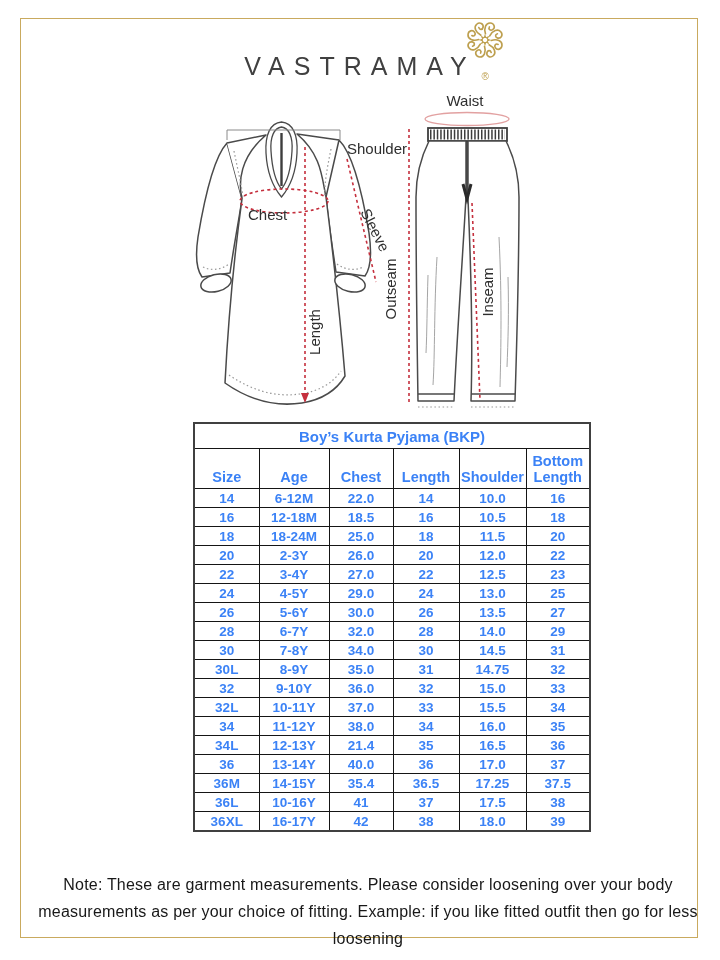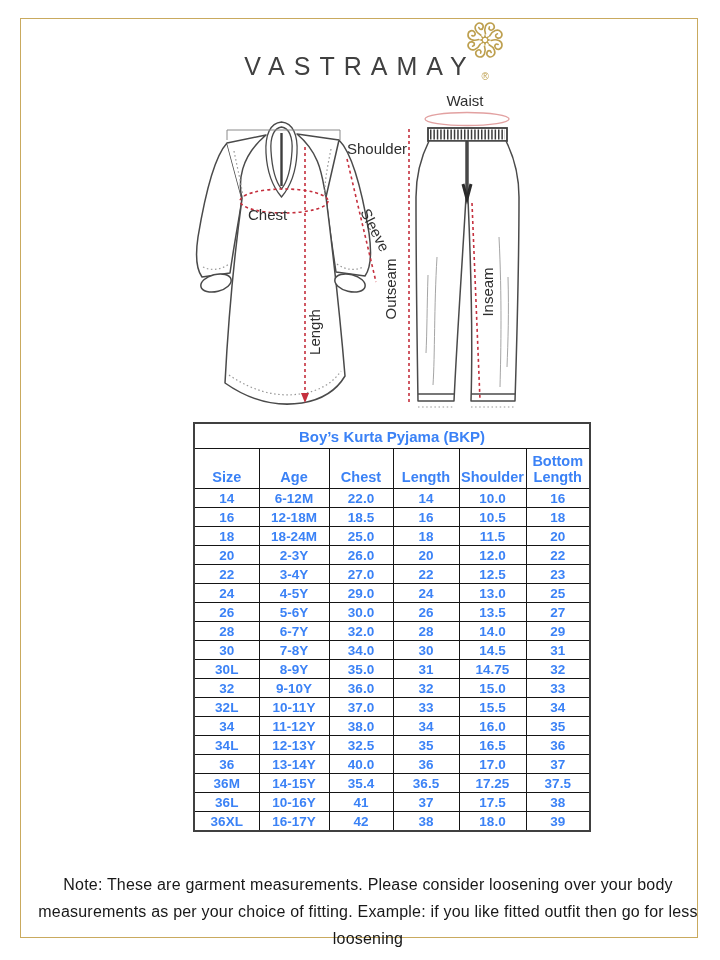--- a/index.html
+++ b/index.html
@@ -303,7 +303,7 @@
         <tr>
           <td>34L</td>
           <td>12-13Y</td>
-          <td>32.5</td>
+          <td>21.4</td>
           <td>35</td>
           <td>16.5</td>
           <td>36</td>

